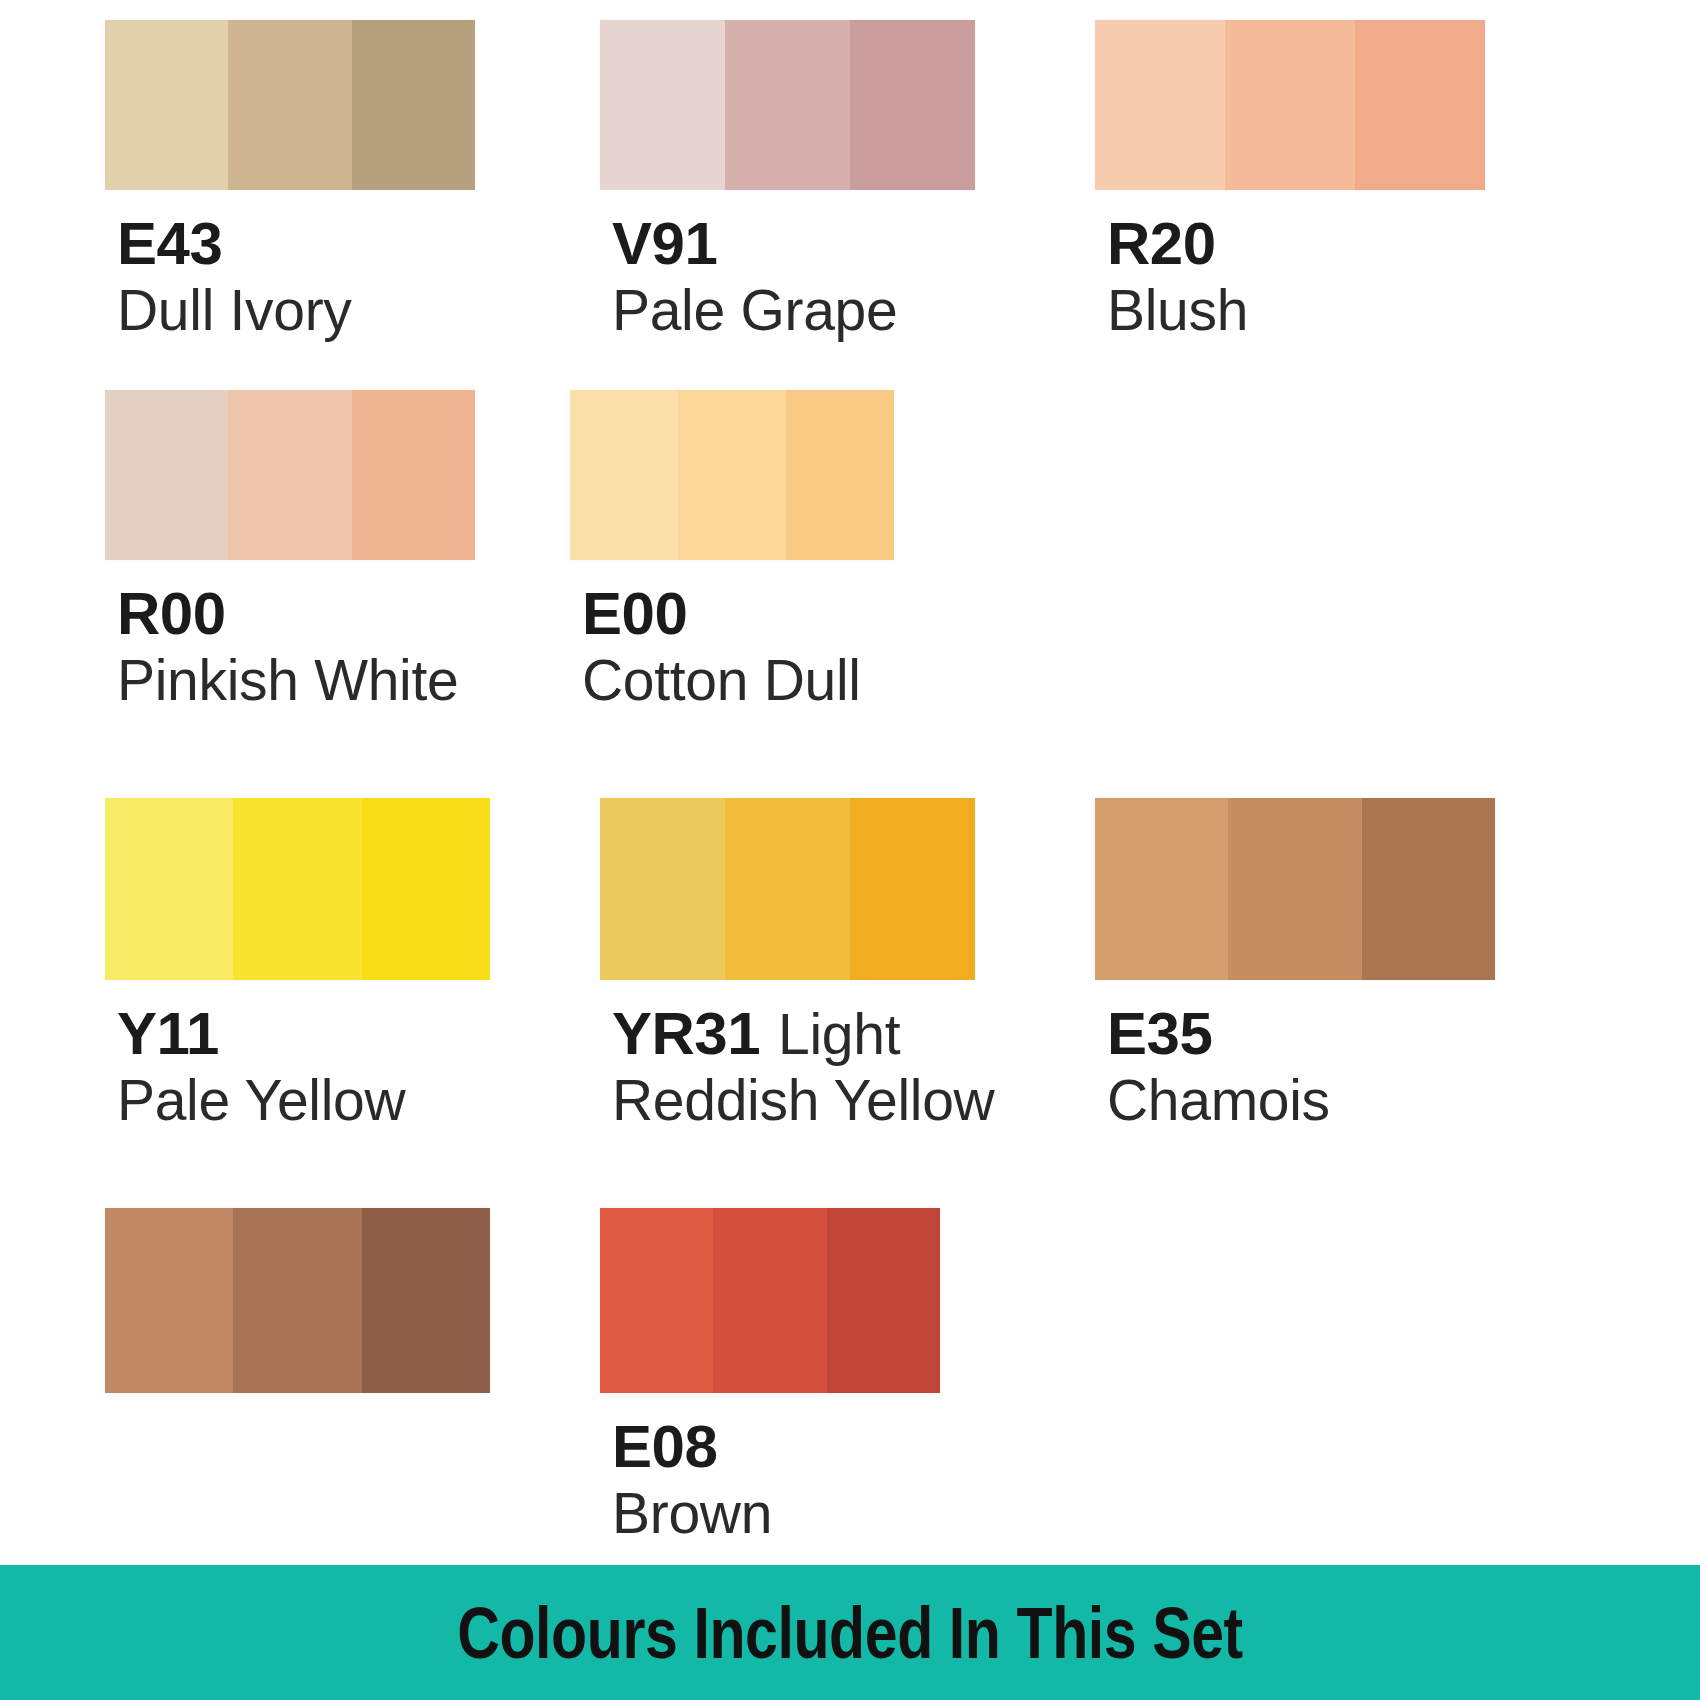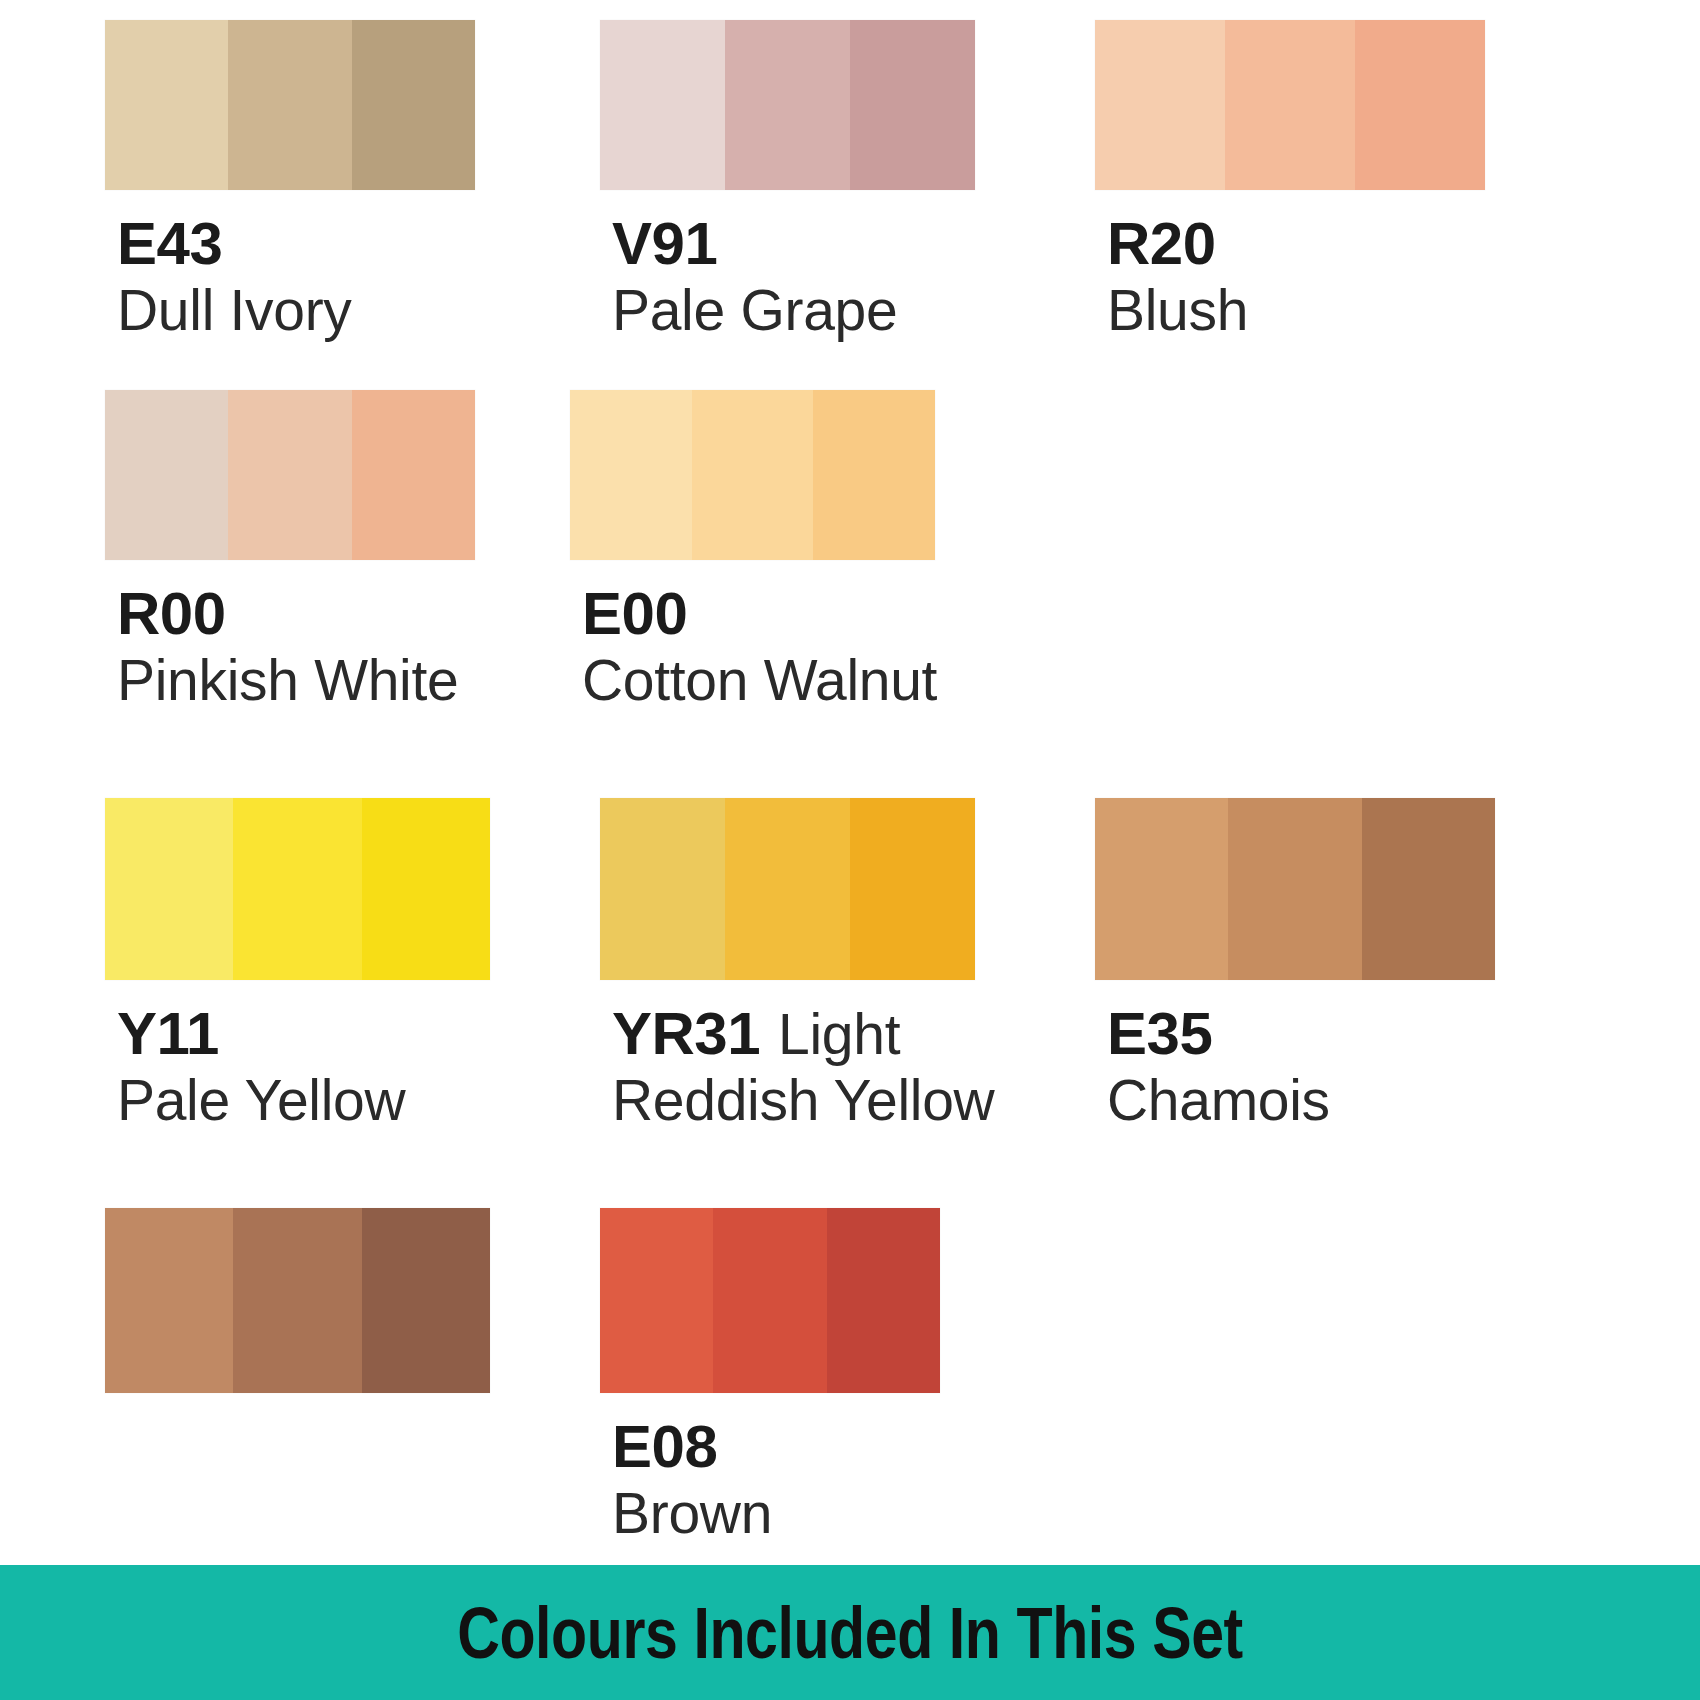--- a/index.html
+++ b/index.html
@@ -150,7 +150,7 @@
       </div>
     </div>
 
-    <div class="swatch-cell" style="left:570px; width:365px;">
+    <div class="swatch-cell" style="left:570px; width:324px;">
       <div class="swatch-bands" style="height:170px;">
         <div class="band" style="background: rgb(251, 224, 172);"></div>
         <div class="band" style="background: rgb(251, 215, 154);"></div>

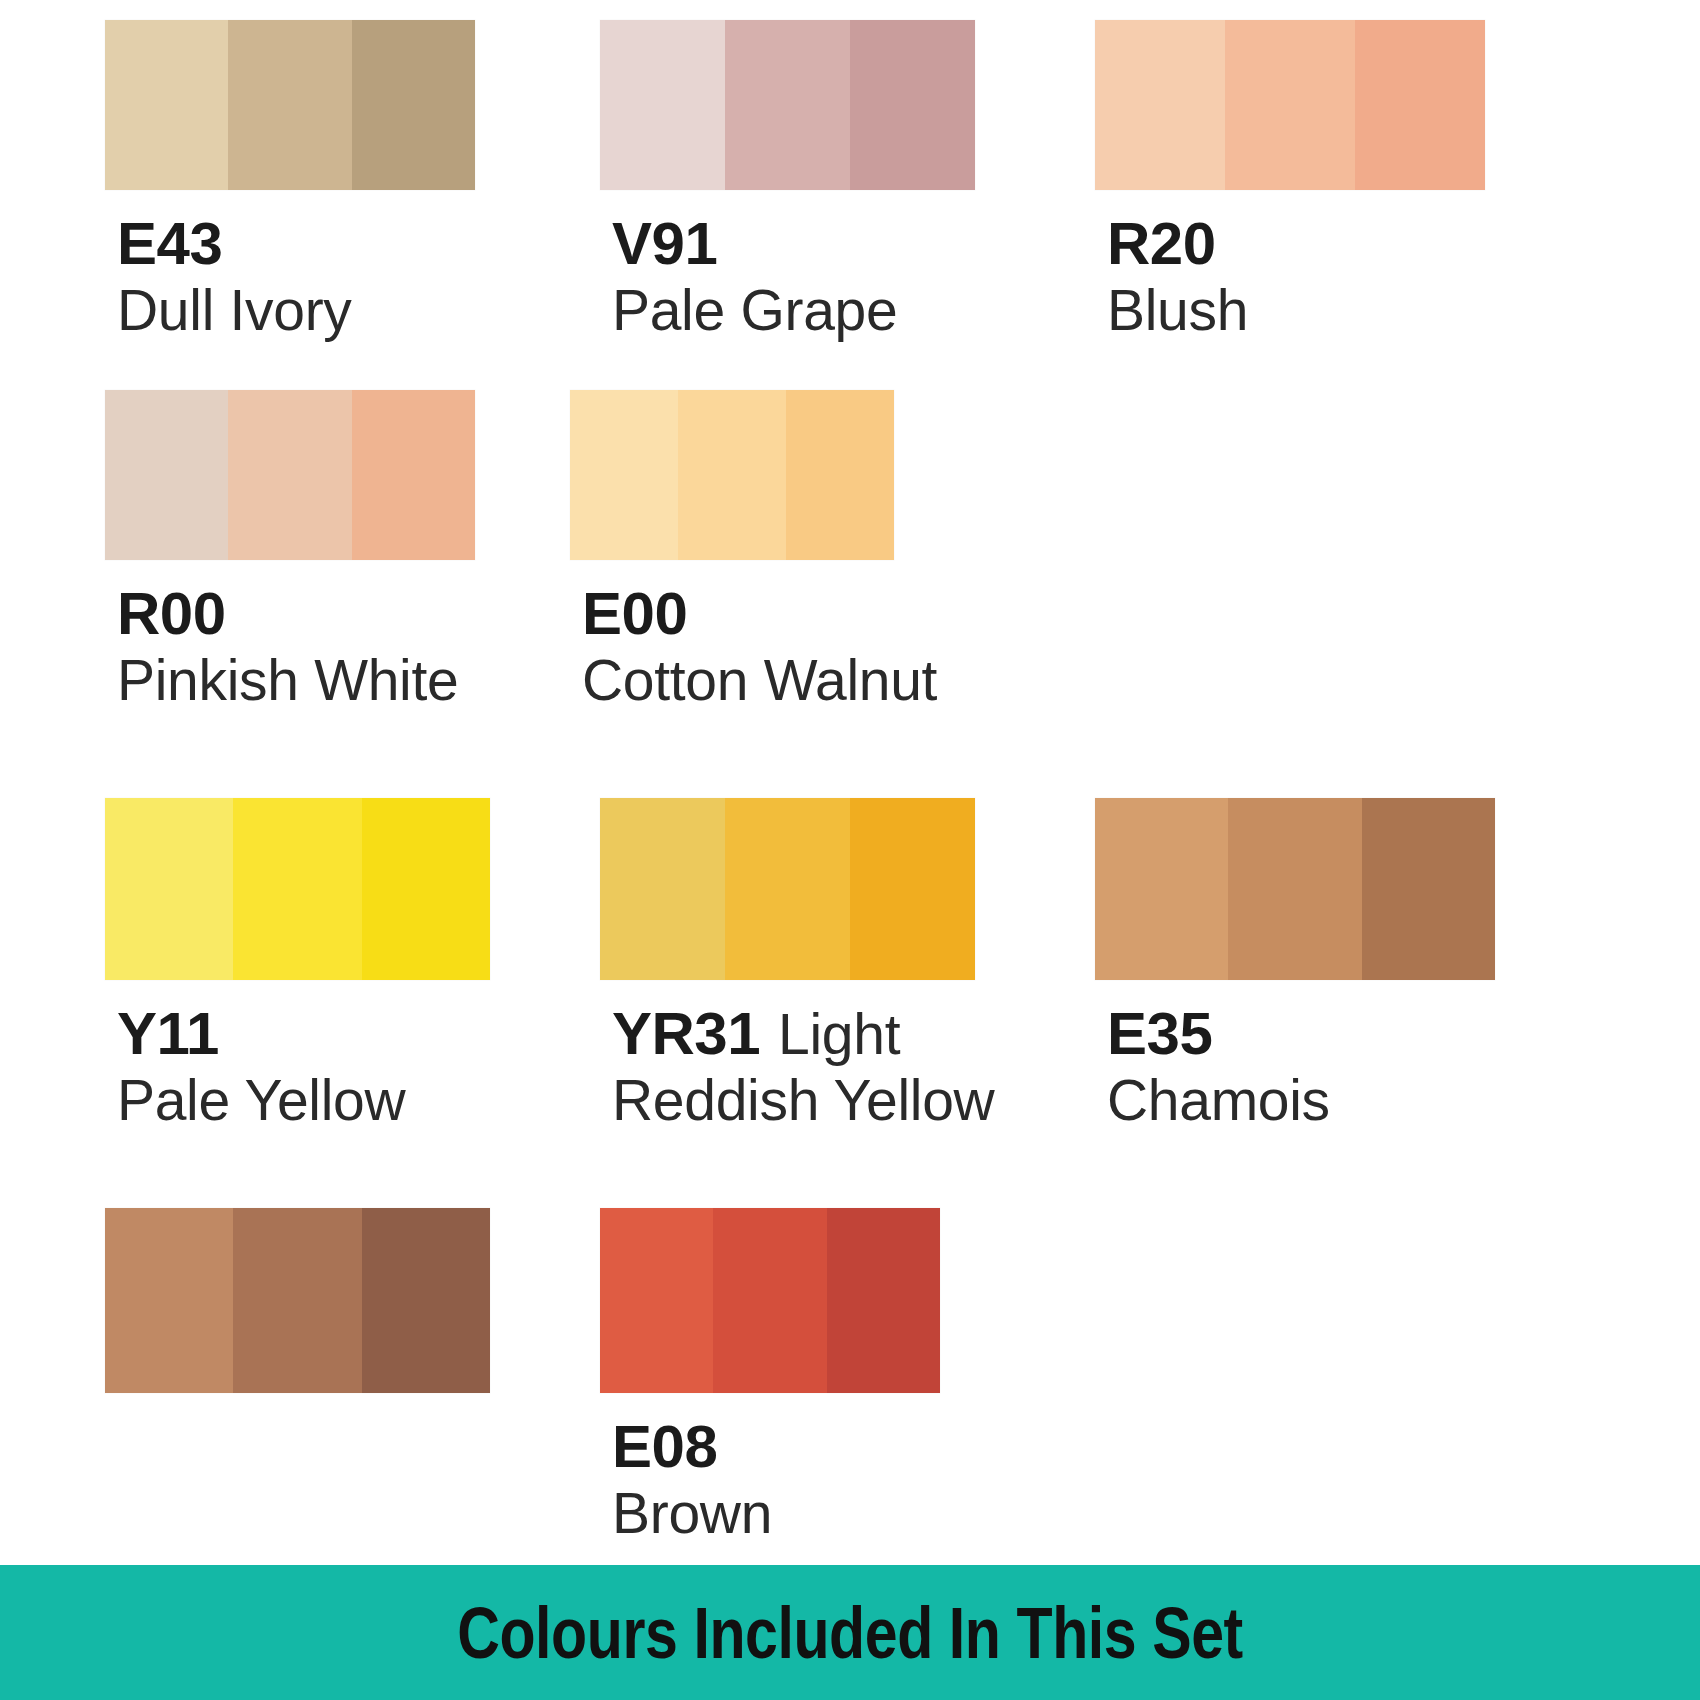--- a/index.html
+++ b/index.html
@@ -158,7 +158,7 @@
       </div>
       <div class="swatch-label" style="top:190px;">
         <div class="label-line"><span class="code">E00</span></div>
-        <div class="label-line"><span class="name">Cotton Walnut</span></div>
+        <div class="label-line"><span class="name">Cotton Dull</span></div>
       </div>
     </div>
   </div>

